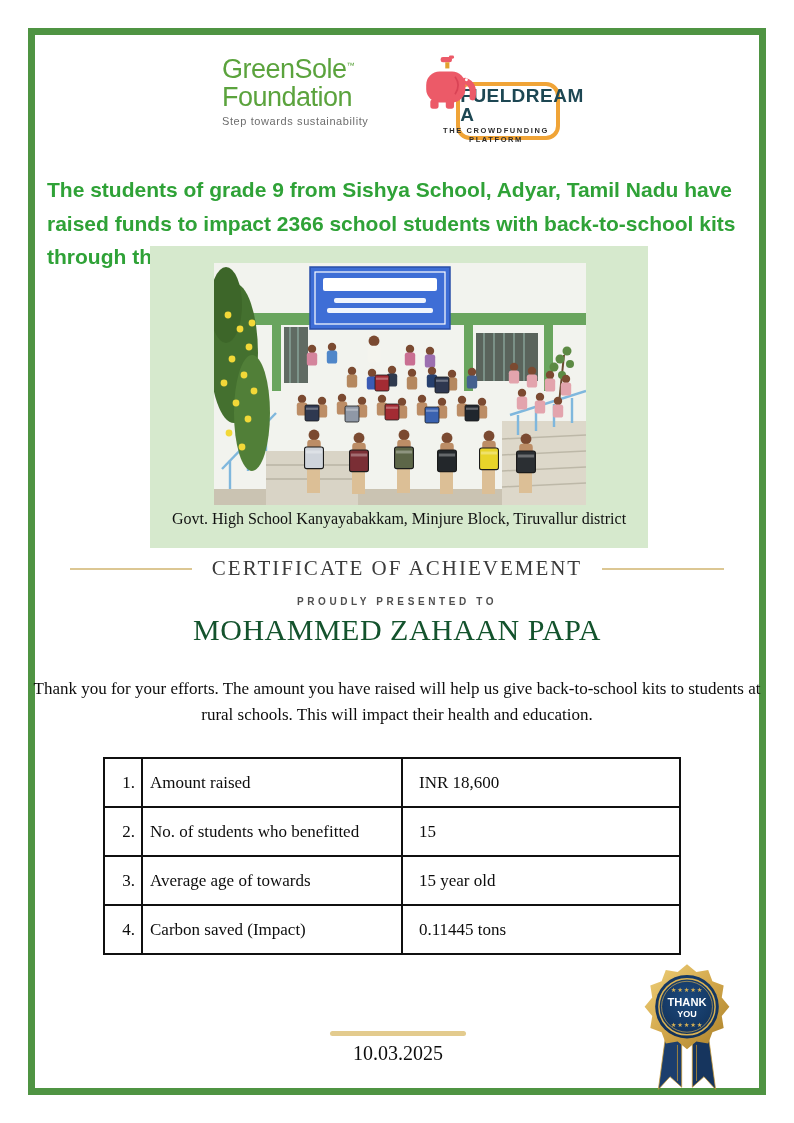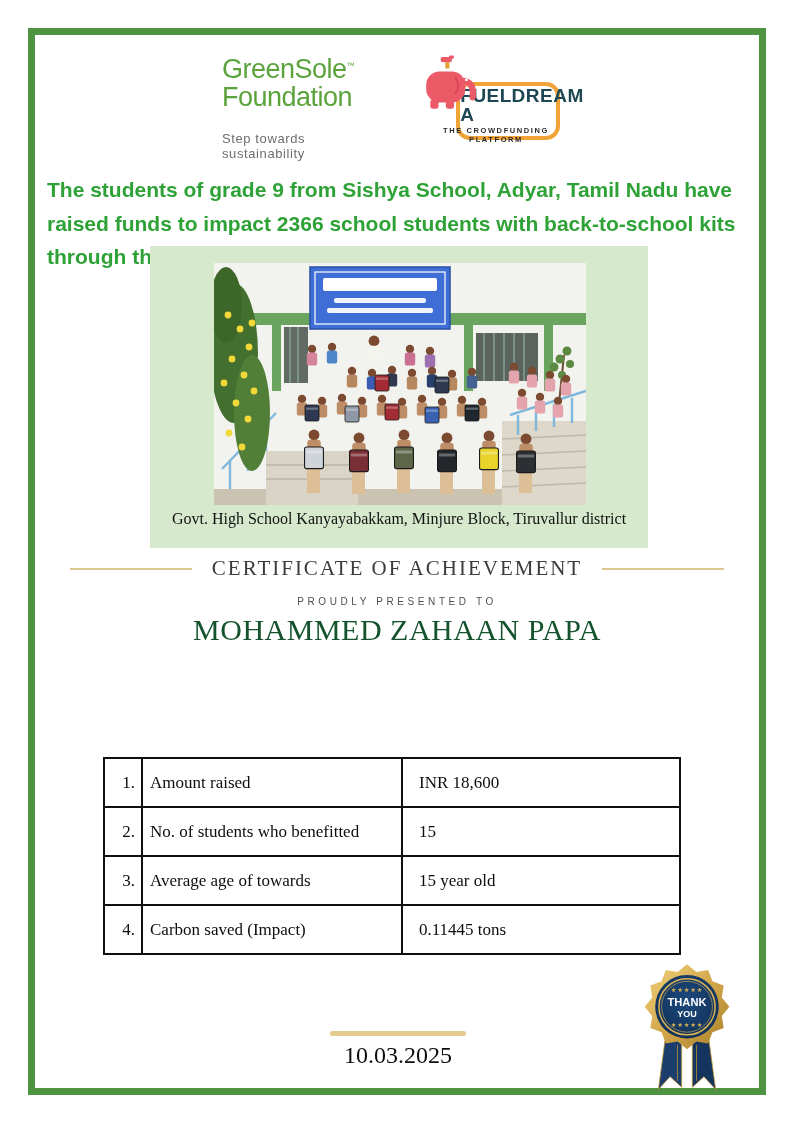--- a/index.html
+++ b/index.html
@@ -14,7 +14,7 @@
   .gs-logo{width:158px;text-align:left;}
   .gs-line{font-size:27px;line-height:28px;color:#5ba33d;letter-spacing:-0.5px;}
   .gs-tm{font-size:8px;vertical-align:super;color:#5ba33d;}
-  .gs-tag{margin-top:20px;font-size:13px;color:#6d6d6d;letter-spacing:0.6px;}
+  .gs-tag{margin-top:4px;font-size:11px;color:#6d6d6d;letter-spacing:0.6px;}
   .fad-logo{position:relative;width:152px;height:88px;}
   .fad-box{position:absolute;left:36px;top:6px;width:104px;height:58px;border:4px solid #f0a437;
            border-radius:14px;box-sizing:border-box;display:flex;flex-direction:row;

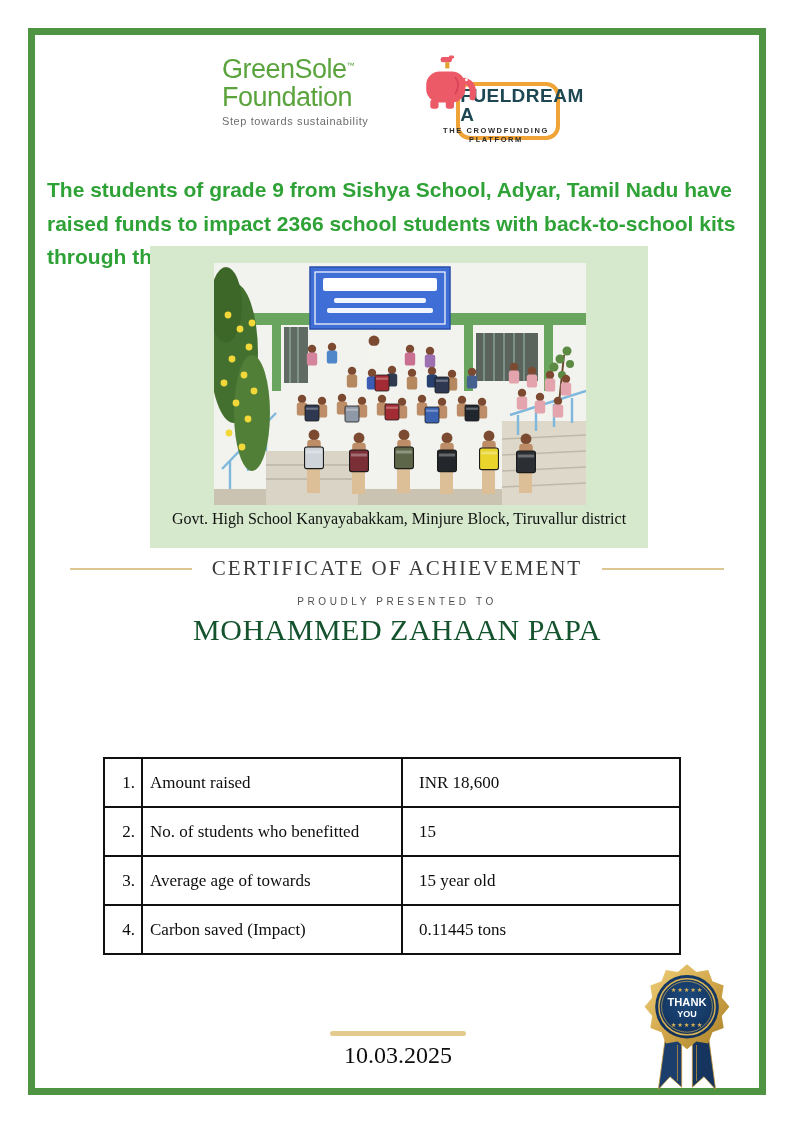--- a/index.html
+++ b/index.html
@@ -41,7 +41,7 @@
   .cert-title{font-family:"Liberation Serif","DejaVu Serif",serif;font-size:21px;font-weight:400;
               letter-spacing:2px;color:#3b3b3b;white-space:nowrap;}
   .presented{position:absolute;top:596px;left:0;width:794px;text-align:center;font-size:10px;
-             font-weight:400;letter-spacing:3.6px;color:#4f4f4f;}
+             font-weight:700;letter-spacing:3.6px;color:#4f4f4f;}
   .recipient{position:absolute;top:613px;left:0;width:794px;text-align:center;
              font-family:"Liberation Serif","DejaVu Serif",serif;font-size:30px;color:#14532d;
              letter-spacing:0.5px;}

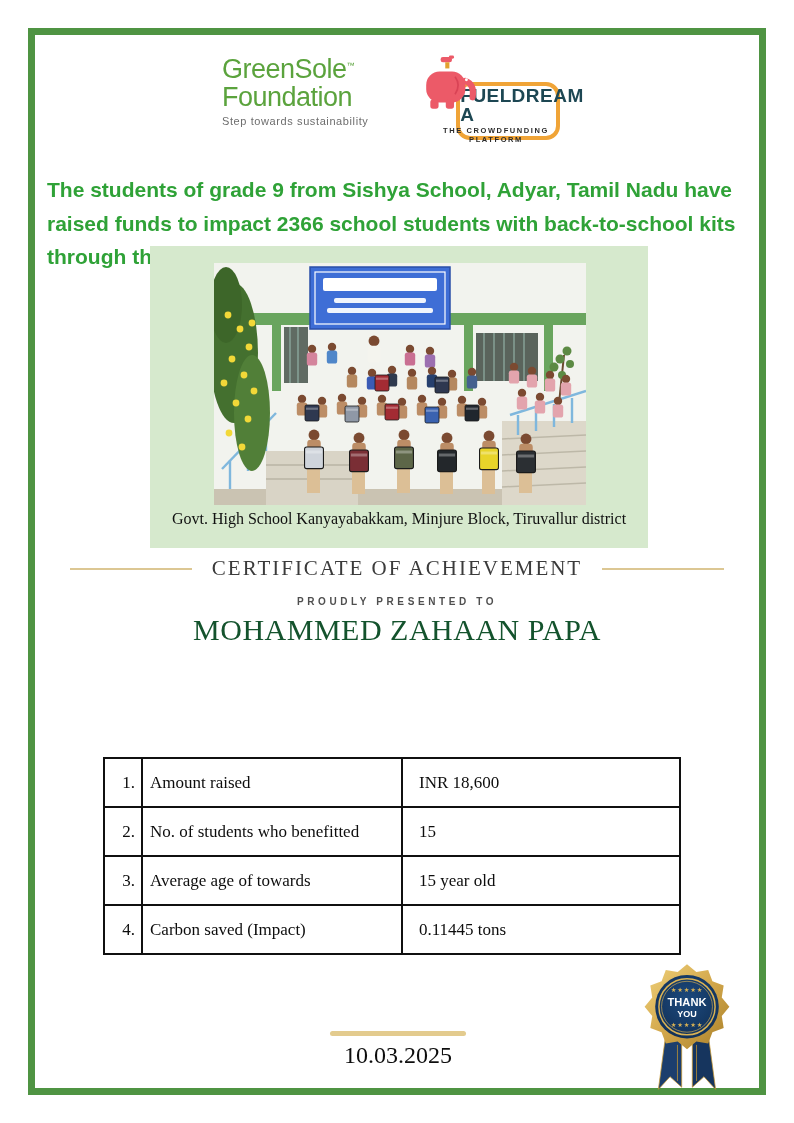--- a/index.html
+++ b/index.html
@@ -296,6 +296,7 @@
   </div>
   <div class="presented">PROUDLY PRESENTED TO</div>
   <div class="recipient">MOHAMMED ZAHAAN PAPA</div>
+  <div class="message">Thank you for your efforts. The amount you have raised will help us give back-to-school kits to students at rural schools. This will impact their health and education.</div>
 
   <table class="info-table">
     <tbody>

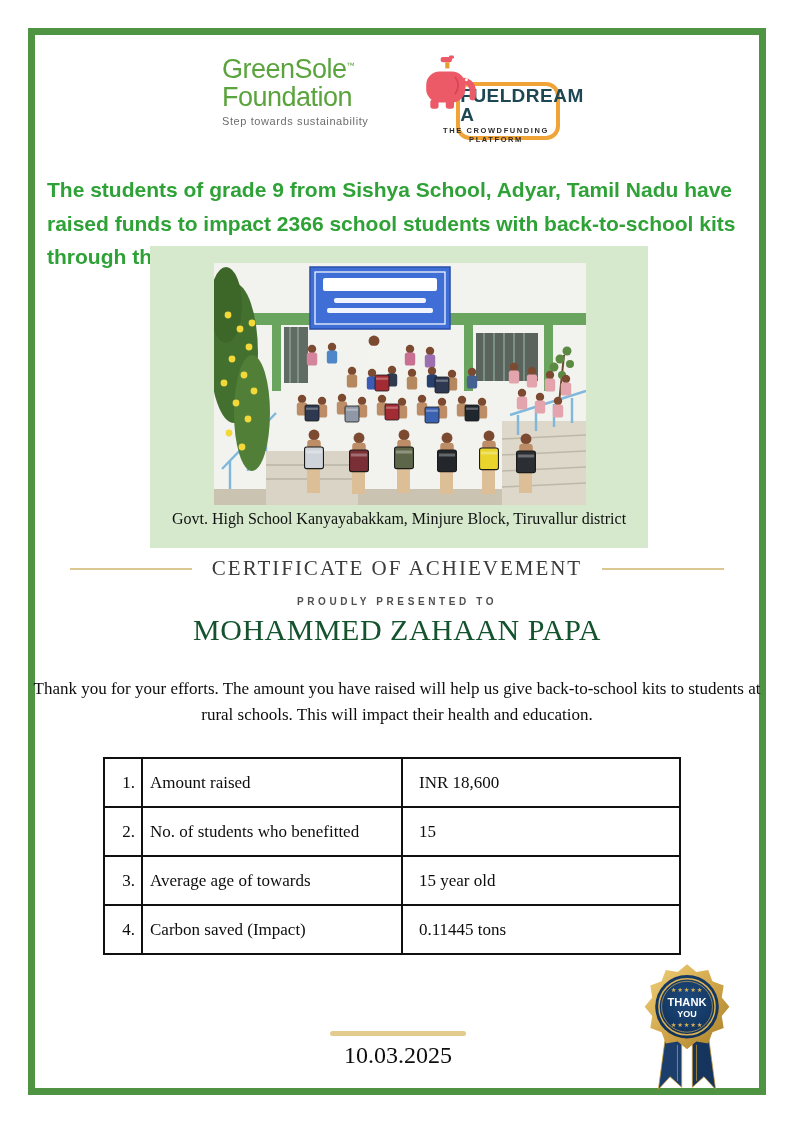--- a/index.html
+++ b/index.html
@@ -60,7 +60,7 @@
   .date-line{position:absolute;left:330px;top:1031px;width:136px;height:5px;border-radius:3px;
              background:#e3cb8e;}
   .date-text{position:absolute;left:300px;top:1042px;width:196px;text-align:center;
-             font-family:"Liberation Serif","DejaVu Serif",serif;font-size:24px;color:#0d0d0d;}
+             font-family:"Liberation Serif","DejaVu Serif",serif;font-size:20px;color:#0d0d0d;}
   .badge{position:absolute;left:634px;top:962px;width:106px;height:134px;}
 </style>
 </head>

